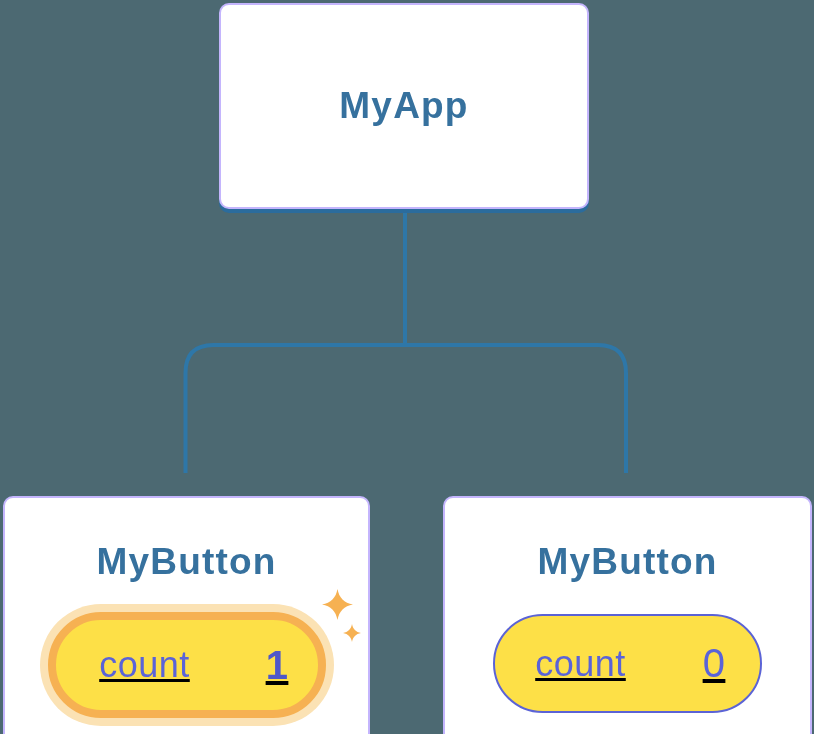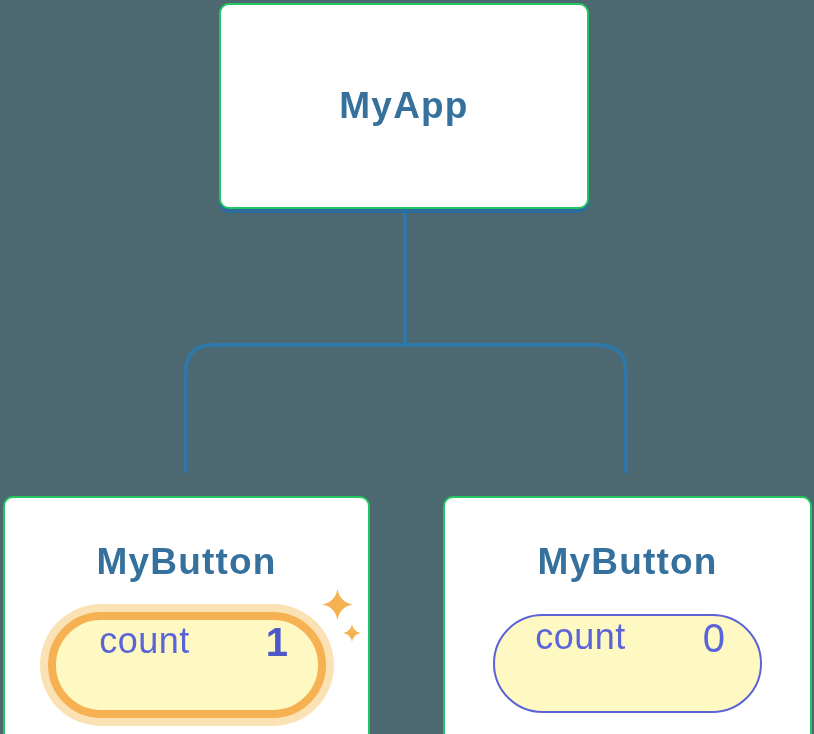--- a/index.html
+++ b/index.html
@@ -32,7 +32,7 @@
   .card {
     position: absolute;
     background: #ffffff;
-    border: 2px solid #22c55e;
+    border: 2px solid #c4b5fd;
     border-radius: 10px;
     box-shadow: 0 4px 0 #2B6C9D;
     z-index: 1;

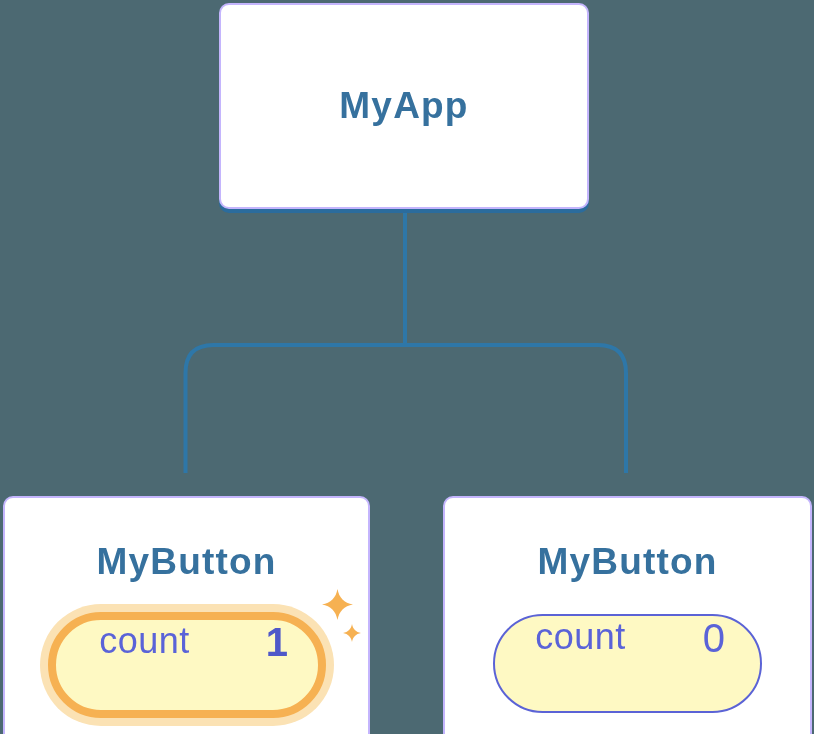--- a/index.html
+++ b/index.html
@@ -69,9 +69,10 @@
   }
   .pill {
     display: flex;
-    align-items: flex-start;
-    background: #fef9c3;
+    align-items: center;
+    background: #fde047;
     box-sizing: border-box;
+    text-decoration: underline;
   }
   .pill .state-key,
   .pill .state-value {

